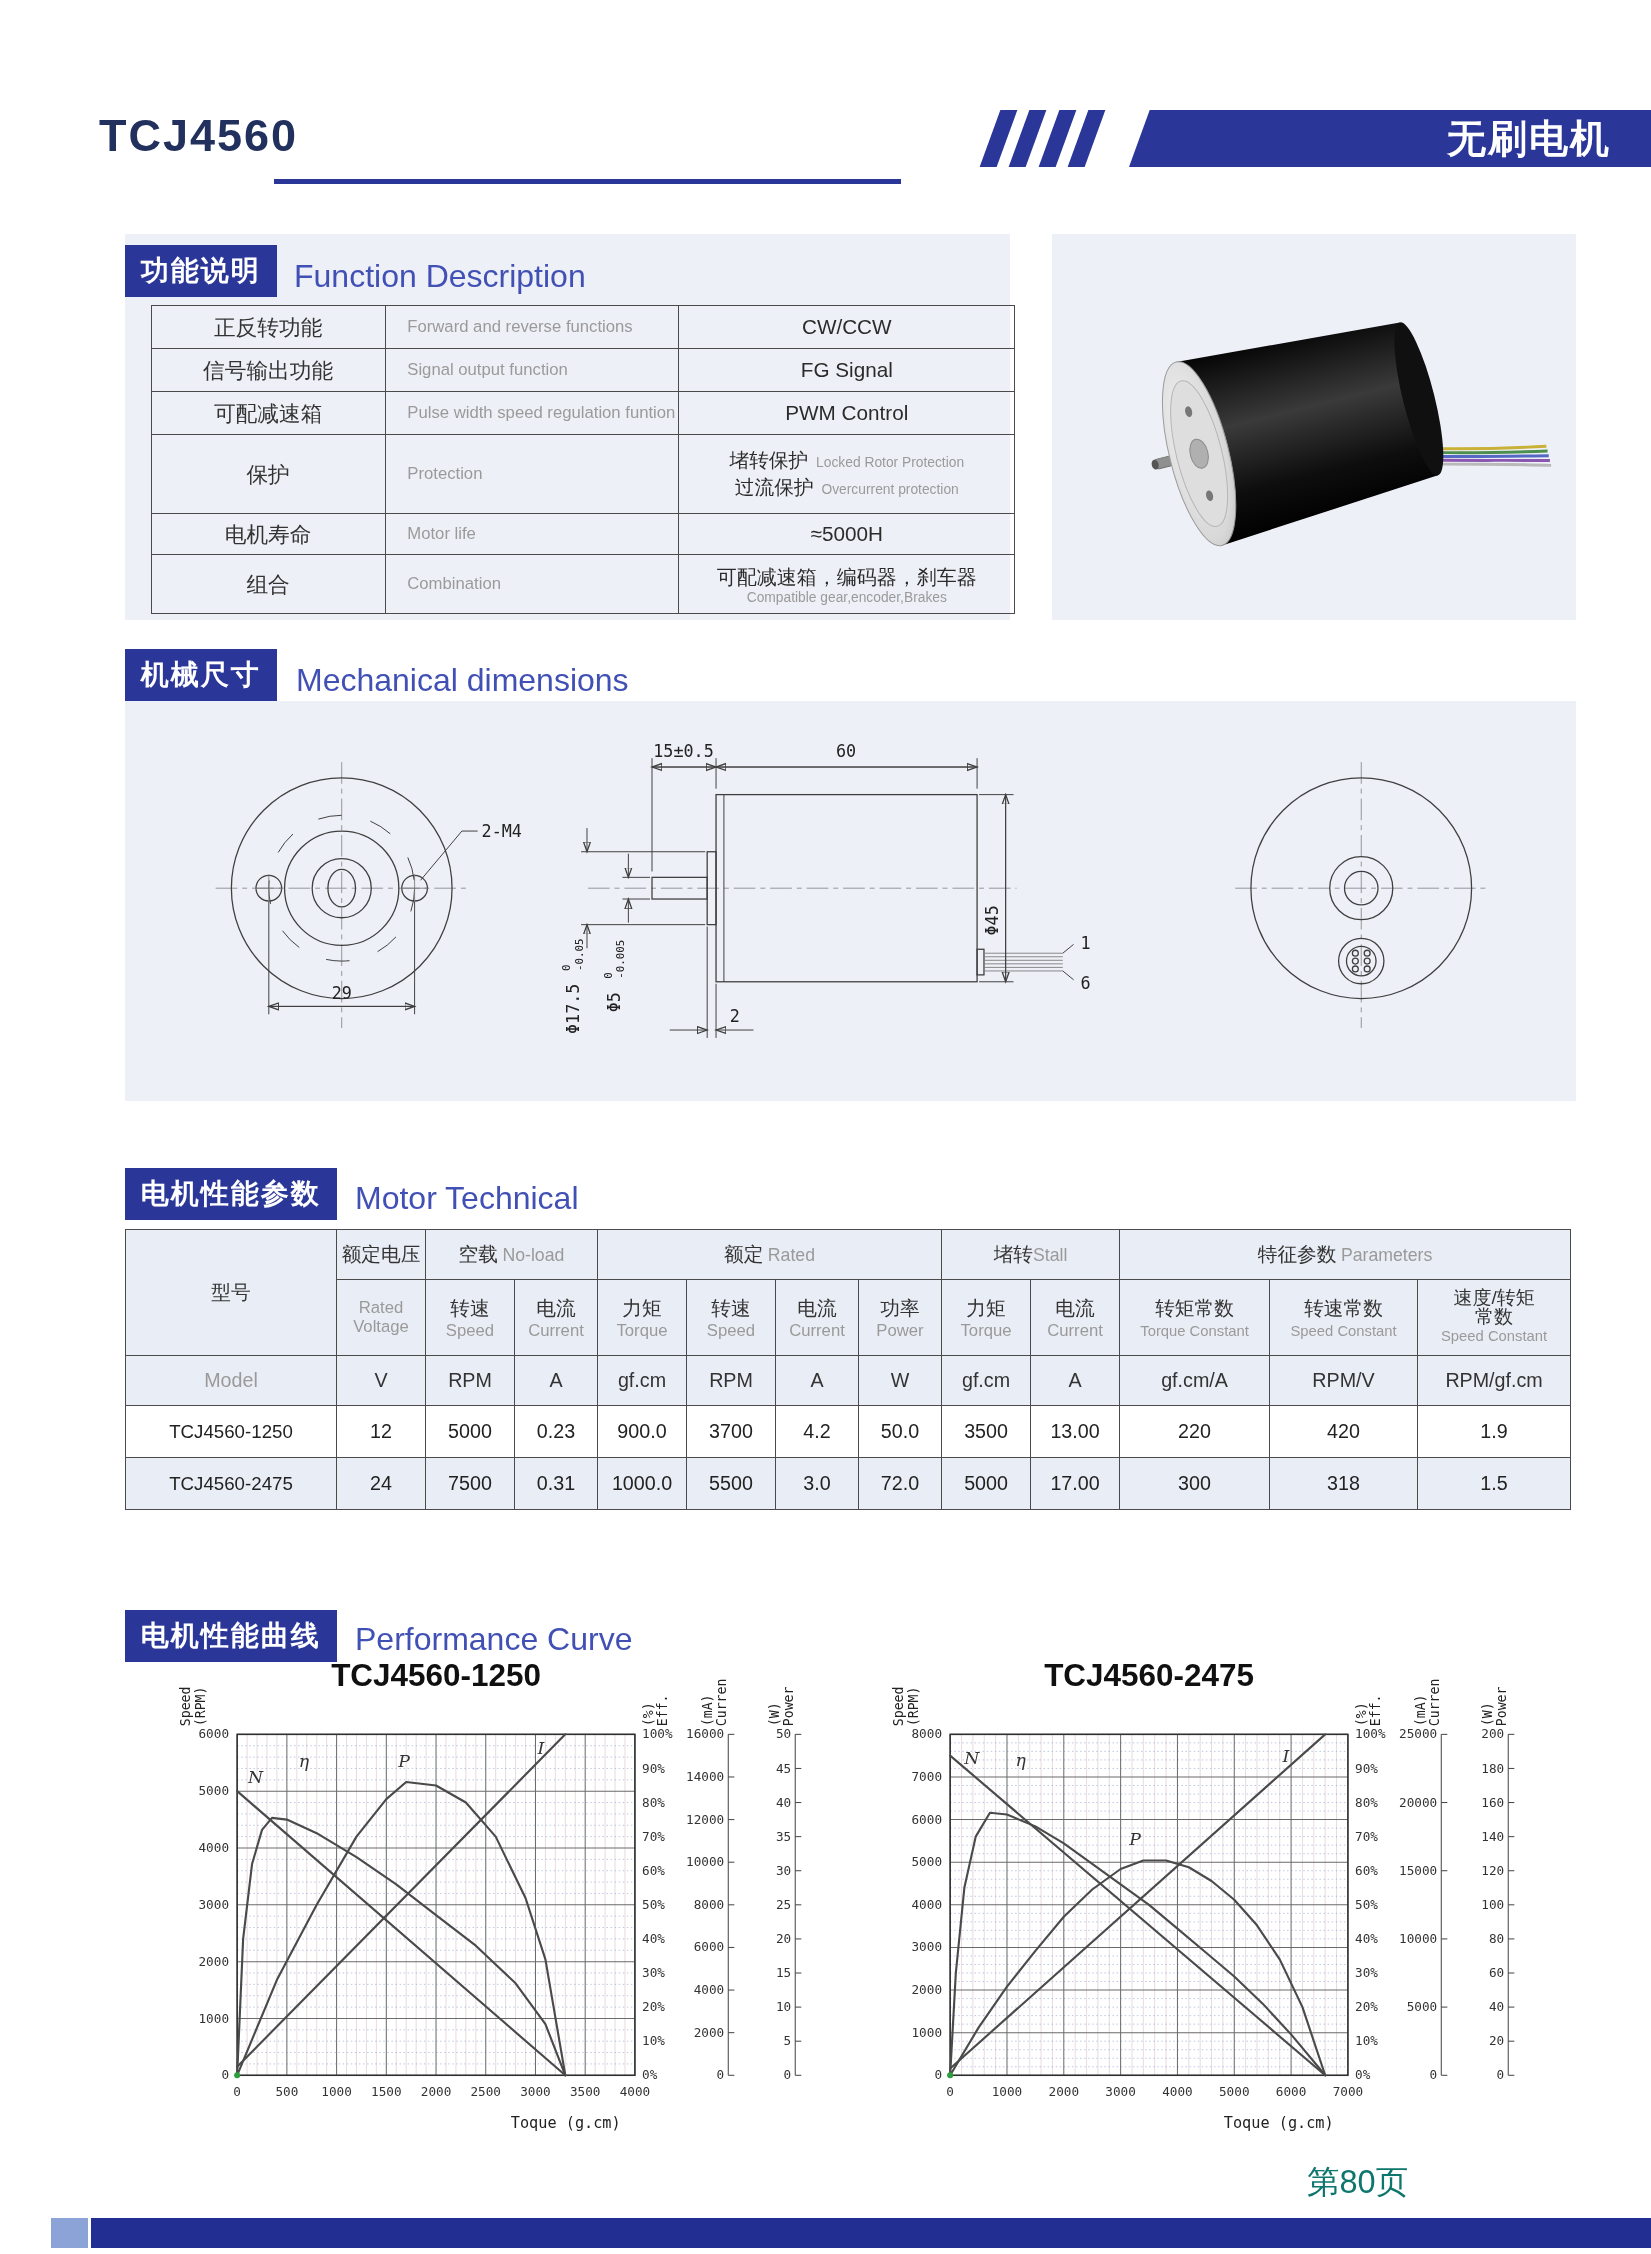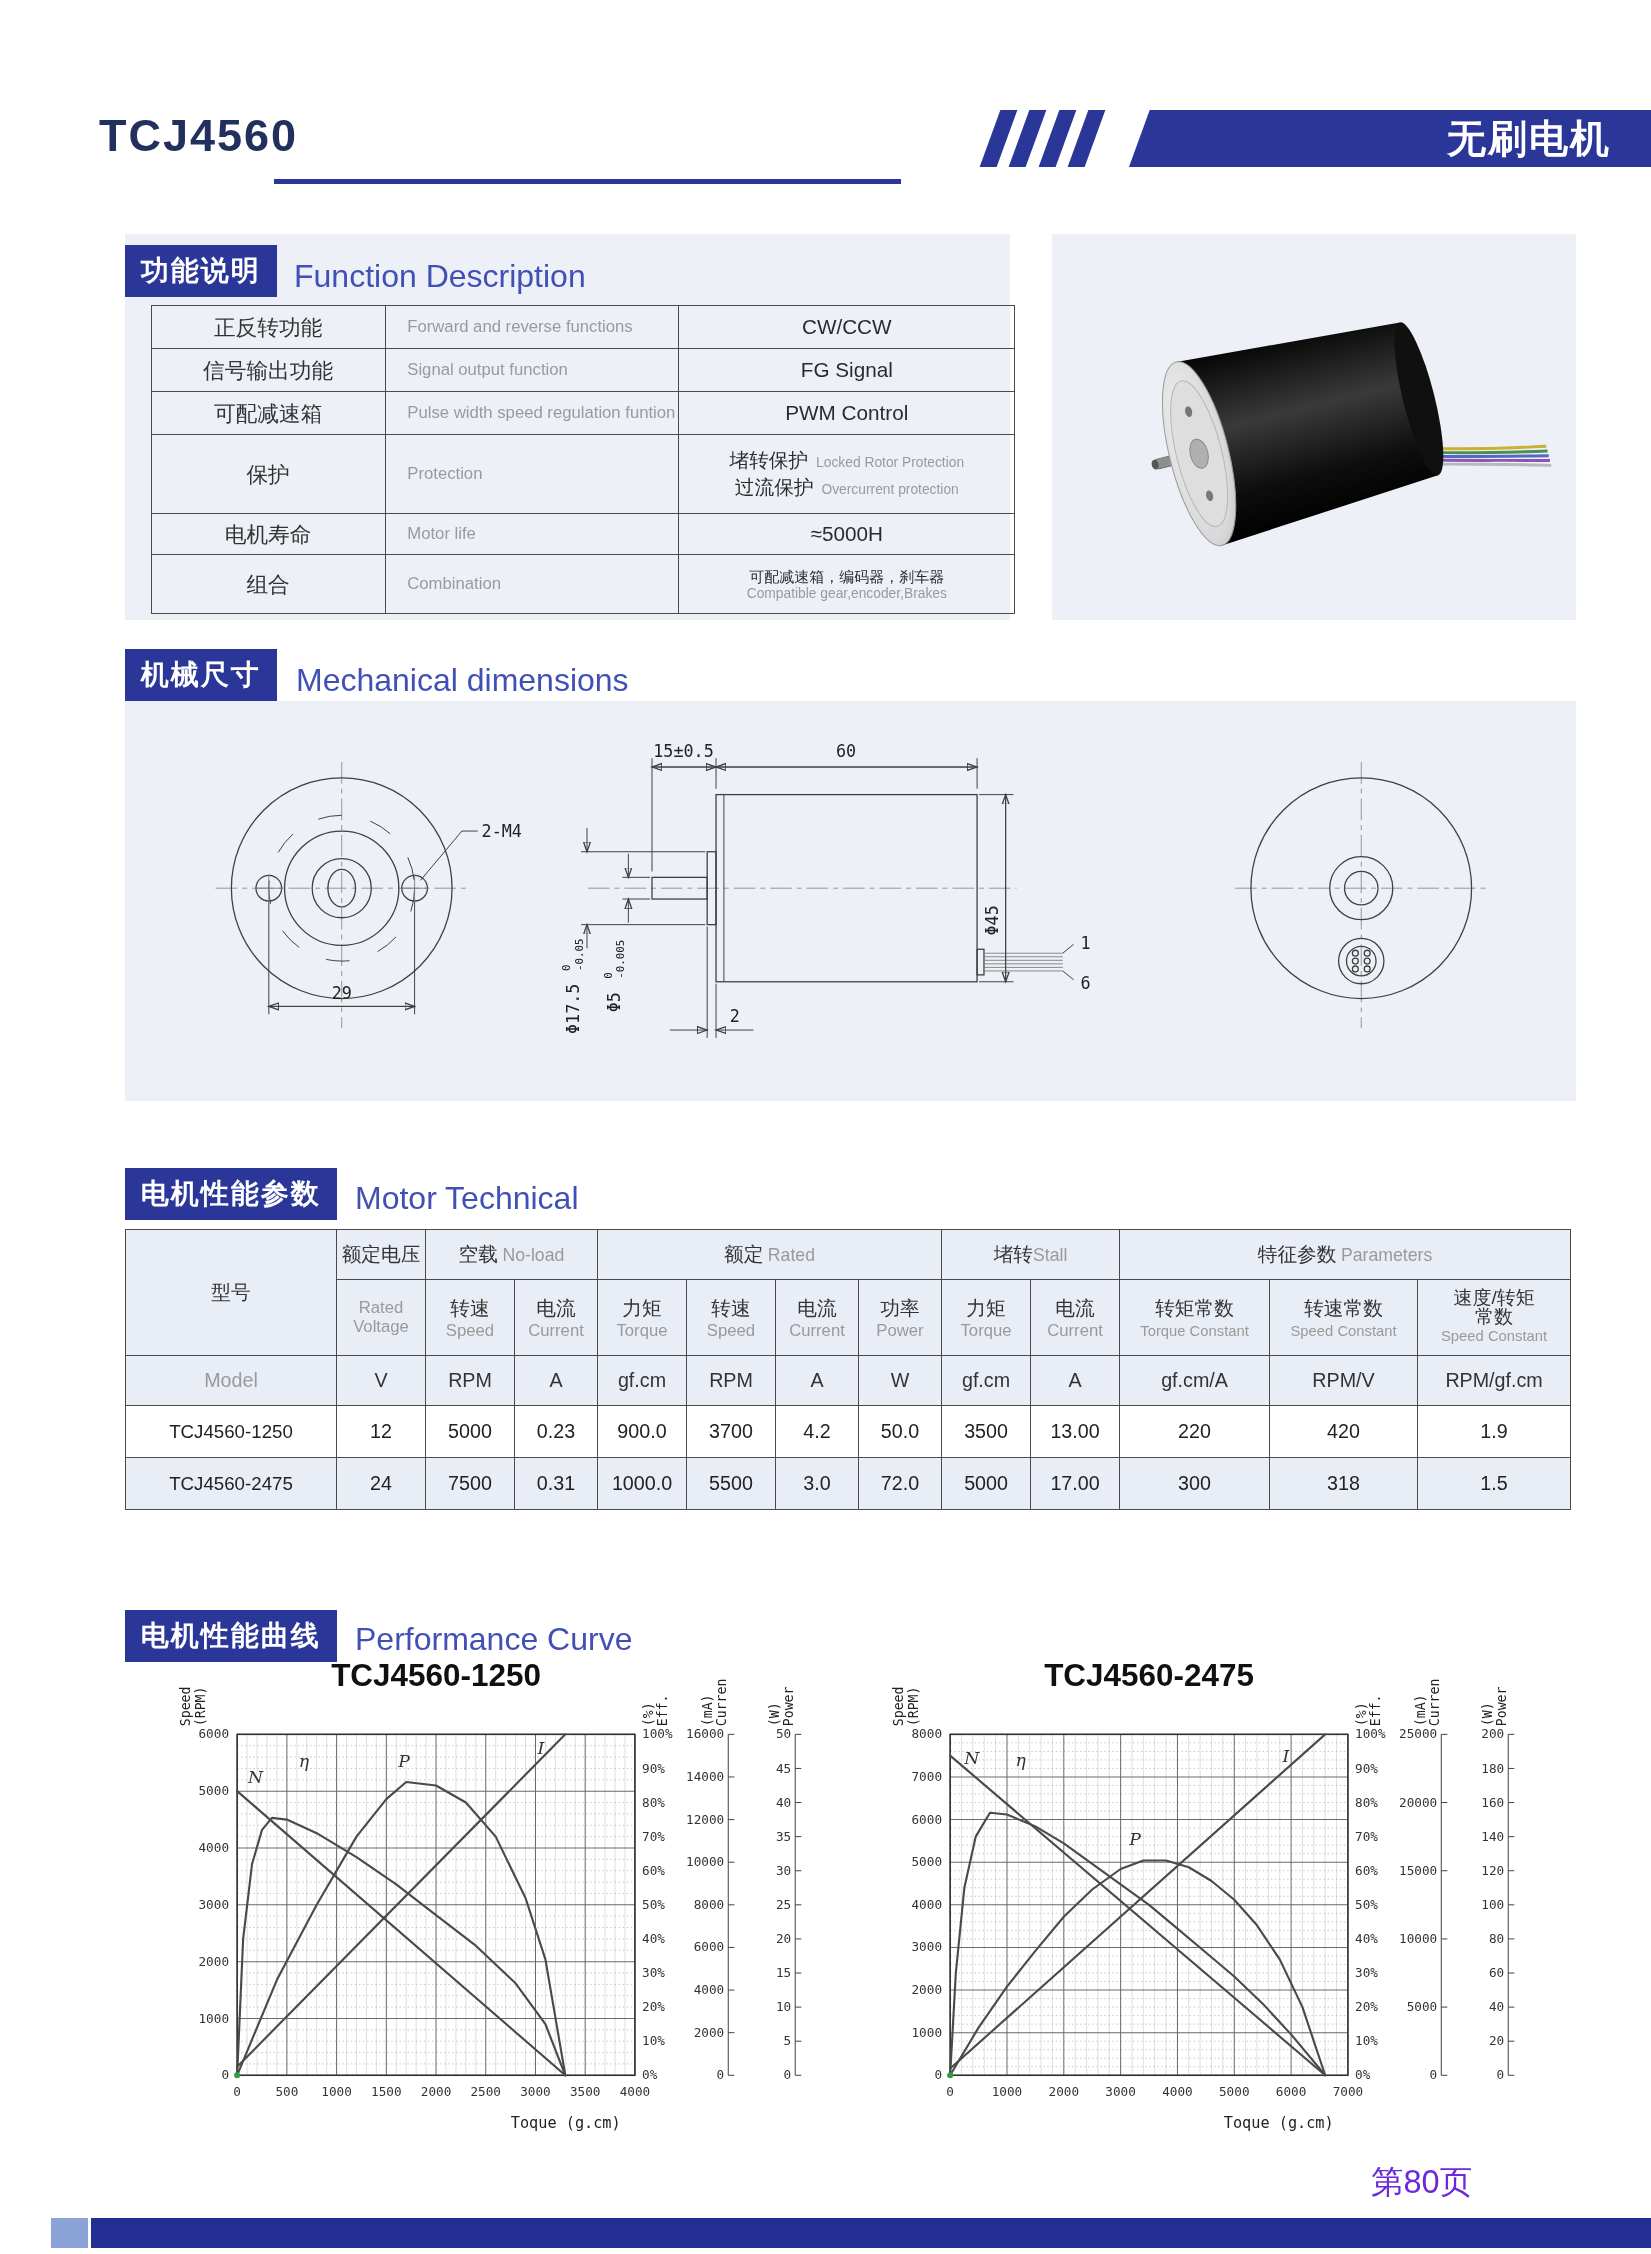--- a/index.html
+++ b/index.html
@@ -125,7 +125,7 @@
         <td class="c1">组合</td>
         <td class="c2">Combination</td>
         <td class="c3">
-          <div style="font-size:15px;">可配减速箱，编码器，刹车器</div>
+          <div style="font-size:20px;">可配减速箱，编码器，刹车器</div>
           <div class="vsub">Compatible gear,encoder,Brakes</div>
         </td>
       </tr>

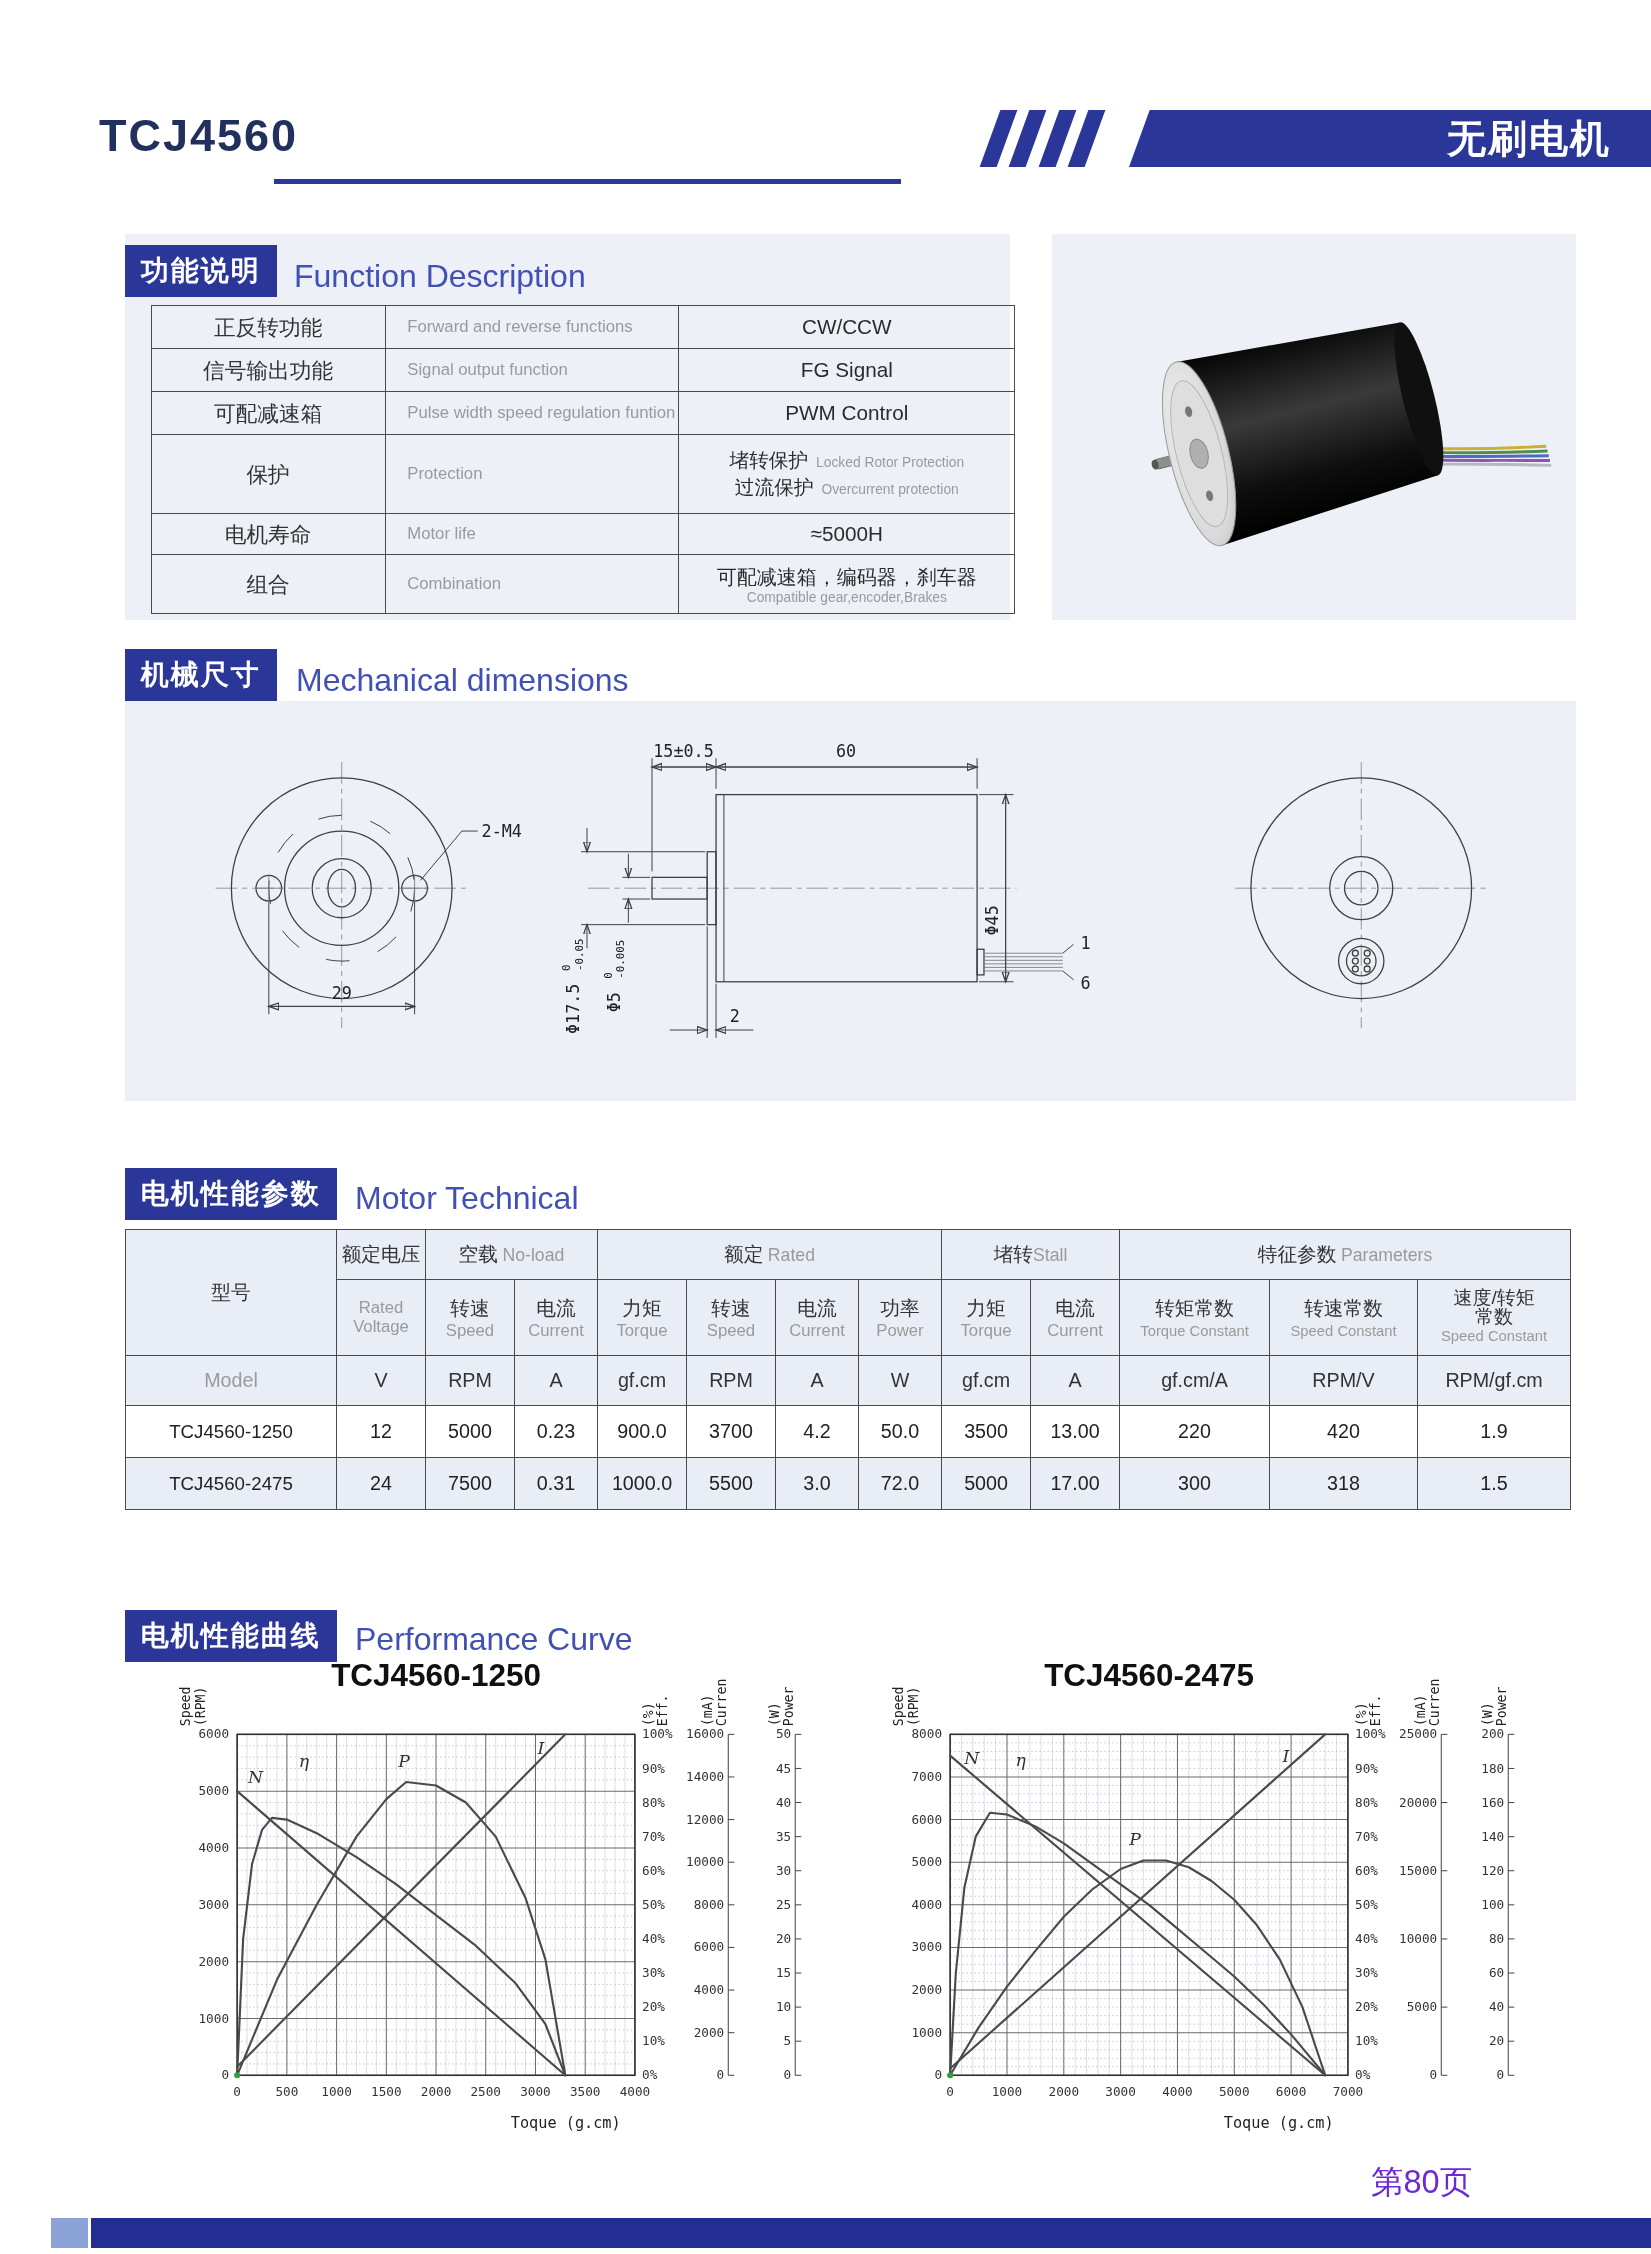--- a/index.html
+++ b/index.html
@@ -74,7 +74,7 @@
   .curve-svg .xl{font-family:"DejaVu Sans Mono",monospace;font-size:15px;fill:#222;}
 
   
-  .page-num{position:absolute;left:1371px;top:2161px;font-size:32.5px;color:#6d28d9;}
+  .page-num{position:absolute;left:1307px;top:2161px;font-size:32.5px;color:#0f766e;}
   .bar-light{position:absolute;left:51px;top:2218px;width:37px;height:29.6px;background:#8ba3d7;}
   .bar-navy{position:absolute;left:91px;top:2218px;width:1561px;height:29.6px;background:#232e92;}
 </style>

